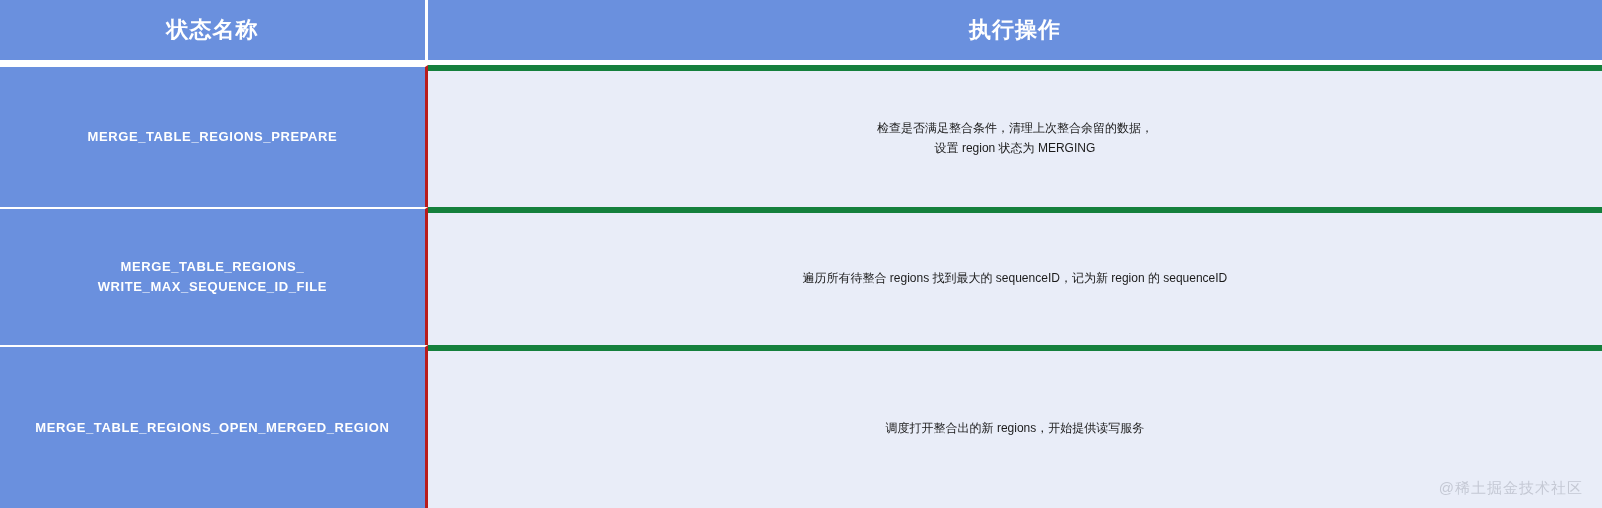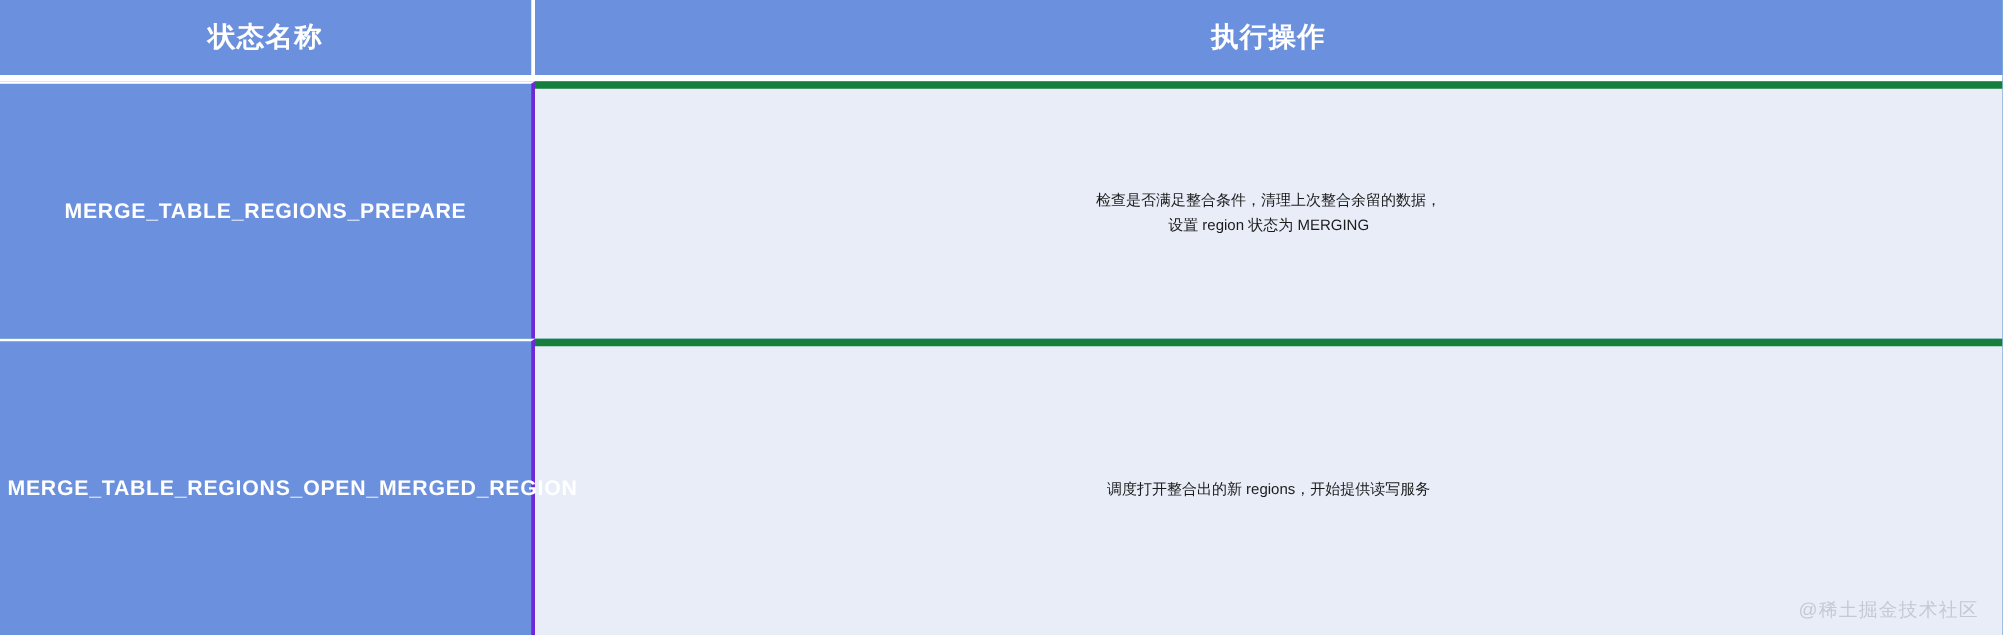--- a/index.html
+++ b/index.html
@@ -16,7 +16,7 @@
     position: relative;
     width: 1602px;
     height: 508px;
-    background: #0369a1;
+    background: #14532d;
     border-right: 3px solid #6a90de;
   }
 

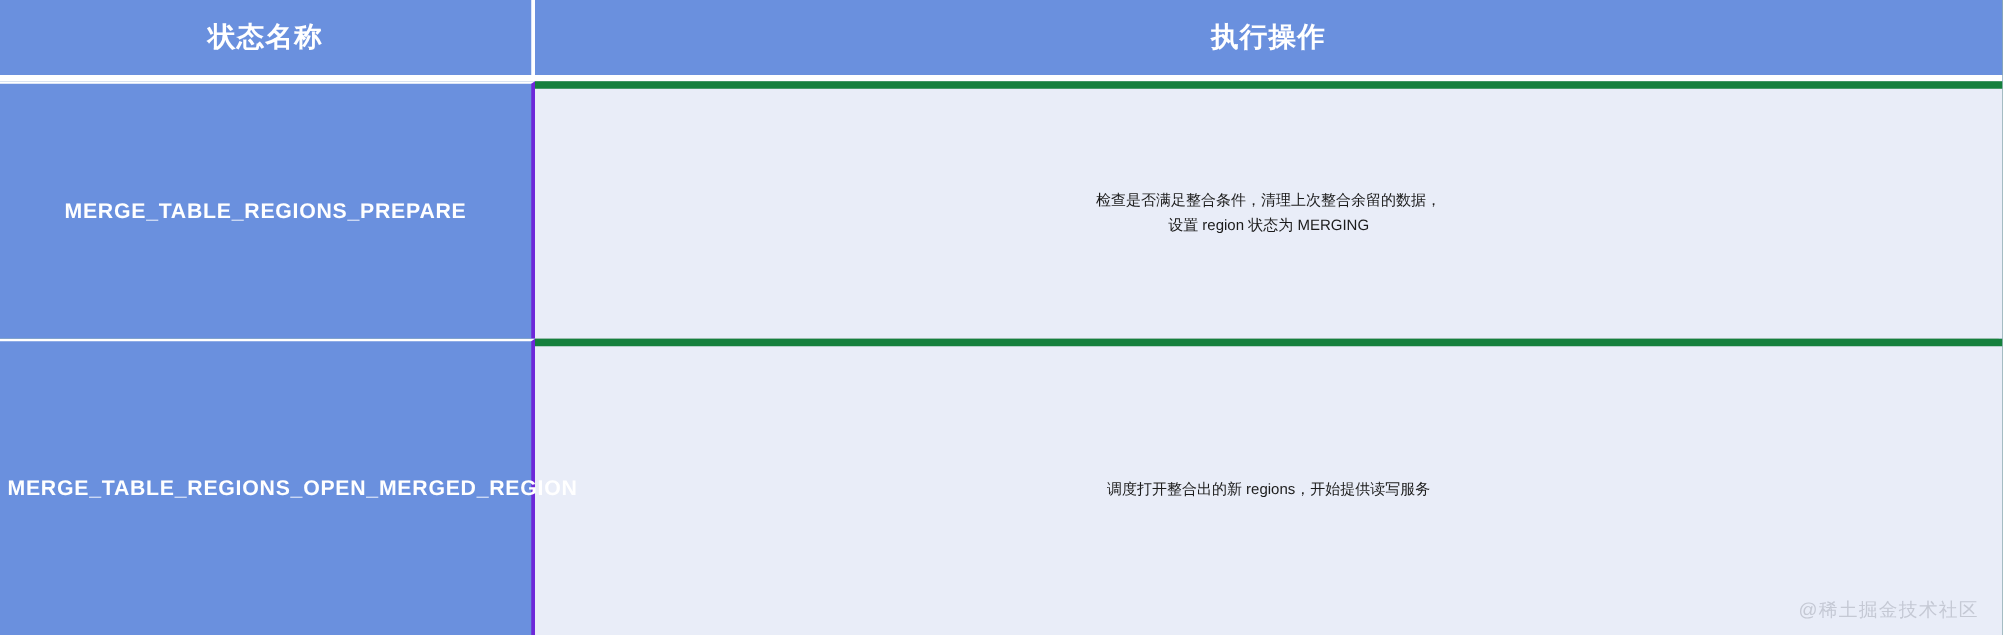--- a/index.html
+++ b/index.html
@@ -51,14 +51,14 @@
   .state-cell {
     background: #6a90de;
     color: #ffffff;
-    font-size: 17px;
+    font-size: 13px;
     font-weight: bold;
     text-align: center;
     vertical-align: middle;
     letter-spacing: 0.6px;
     line-height: 1.5;
     border-top: 2px solid #ffffff;
-    border-right: 3px solid #6d28d9;
+    border-right: 3px solid #b91c1c;
     padding: 4px 6px;
     white-space: pre-line;
   }

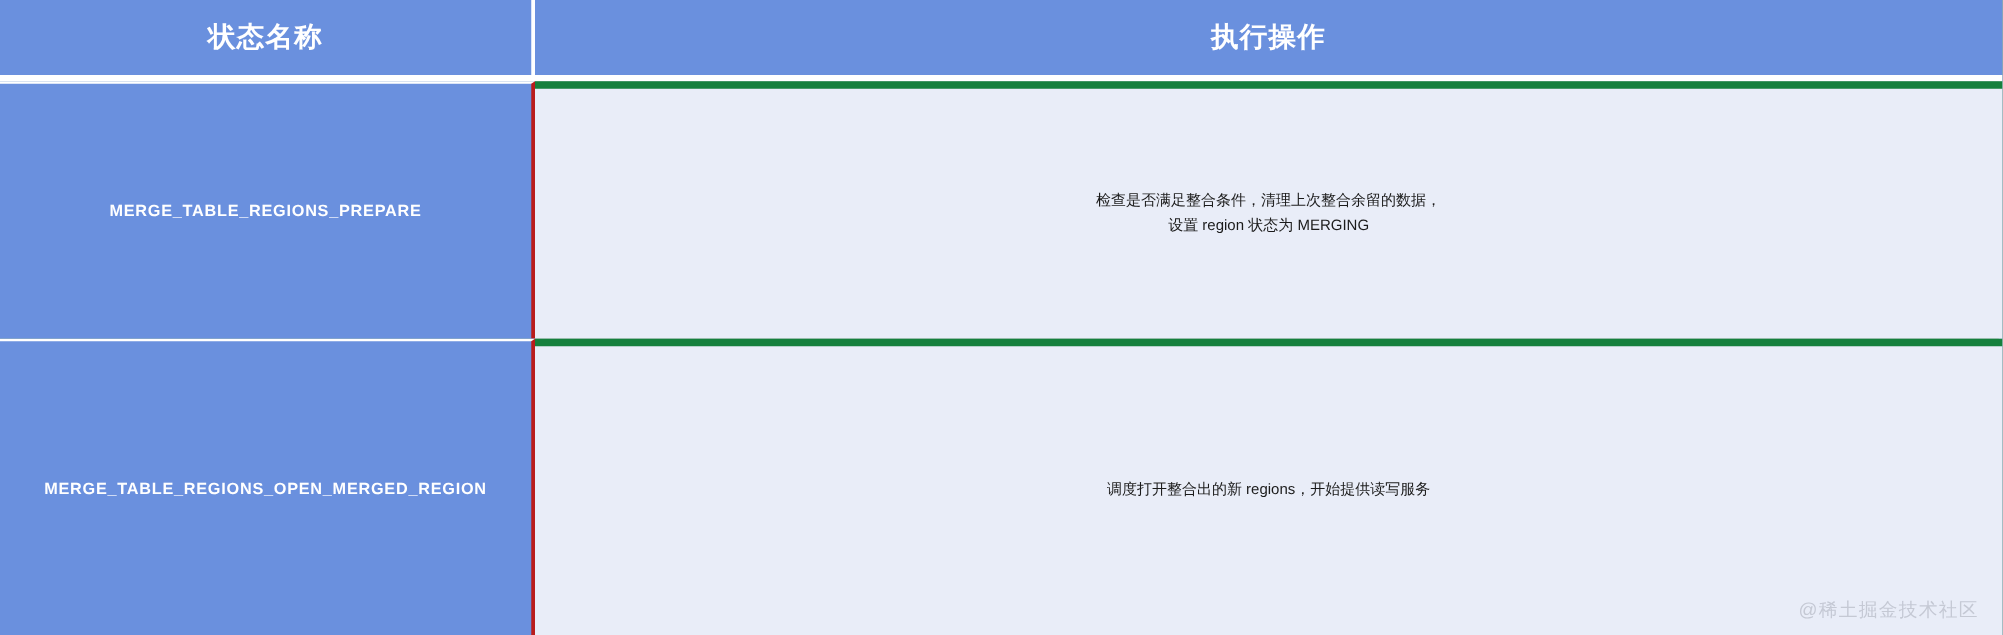--- a/index.html
+++ b/index.html
@@ -119,6 +119,11 @@
         <td class="action-cell">检查是否满足整合条件，清理上次整合余留的数据，
 设置 region 状态为 MERGING</td>
       </tr>
+      <tr class="r3">
+        <td class="state-cell">MERGE_TABLE_REGIONS_
+WRITE_MAX_SEQUENCE_ID_FILE</td>
+        <td class="action-cell">遍历所有待整合 regions 找到最大的 sequenceID，记为新 region 的 sequenceID</td>
+      </tr>
       <tr class="r5">
         <td class="state-cell">MERGE_TABLE_REGIONS_OPEN_MERGED_REGION</td>
         <td class="action-cell">调度打开整合出的新 regions，开始提供读写服务</td>

